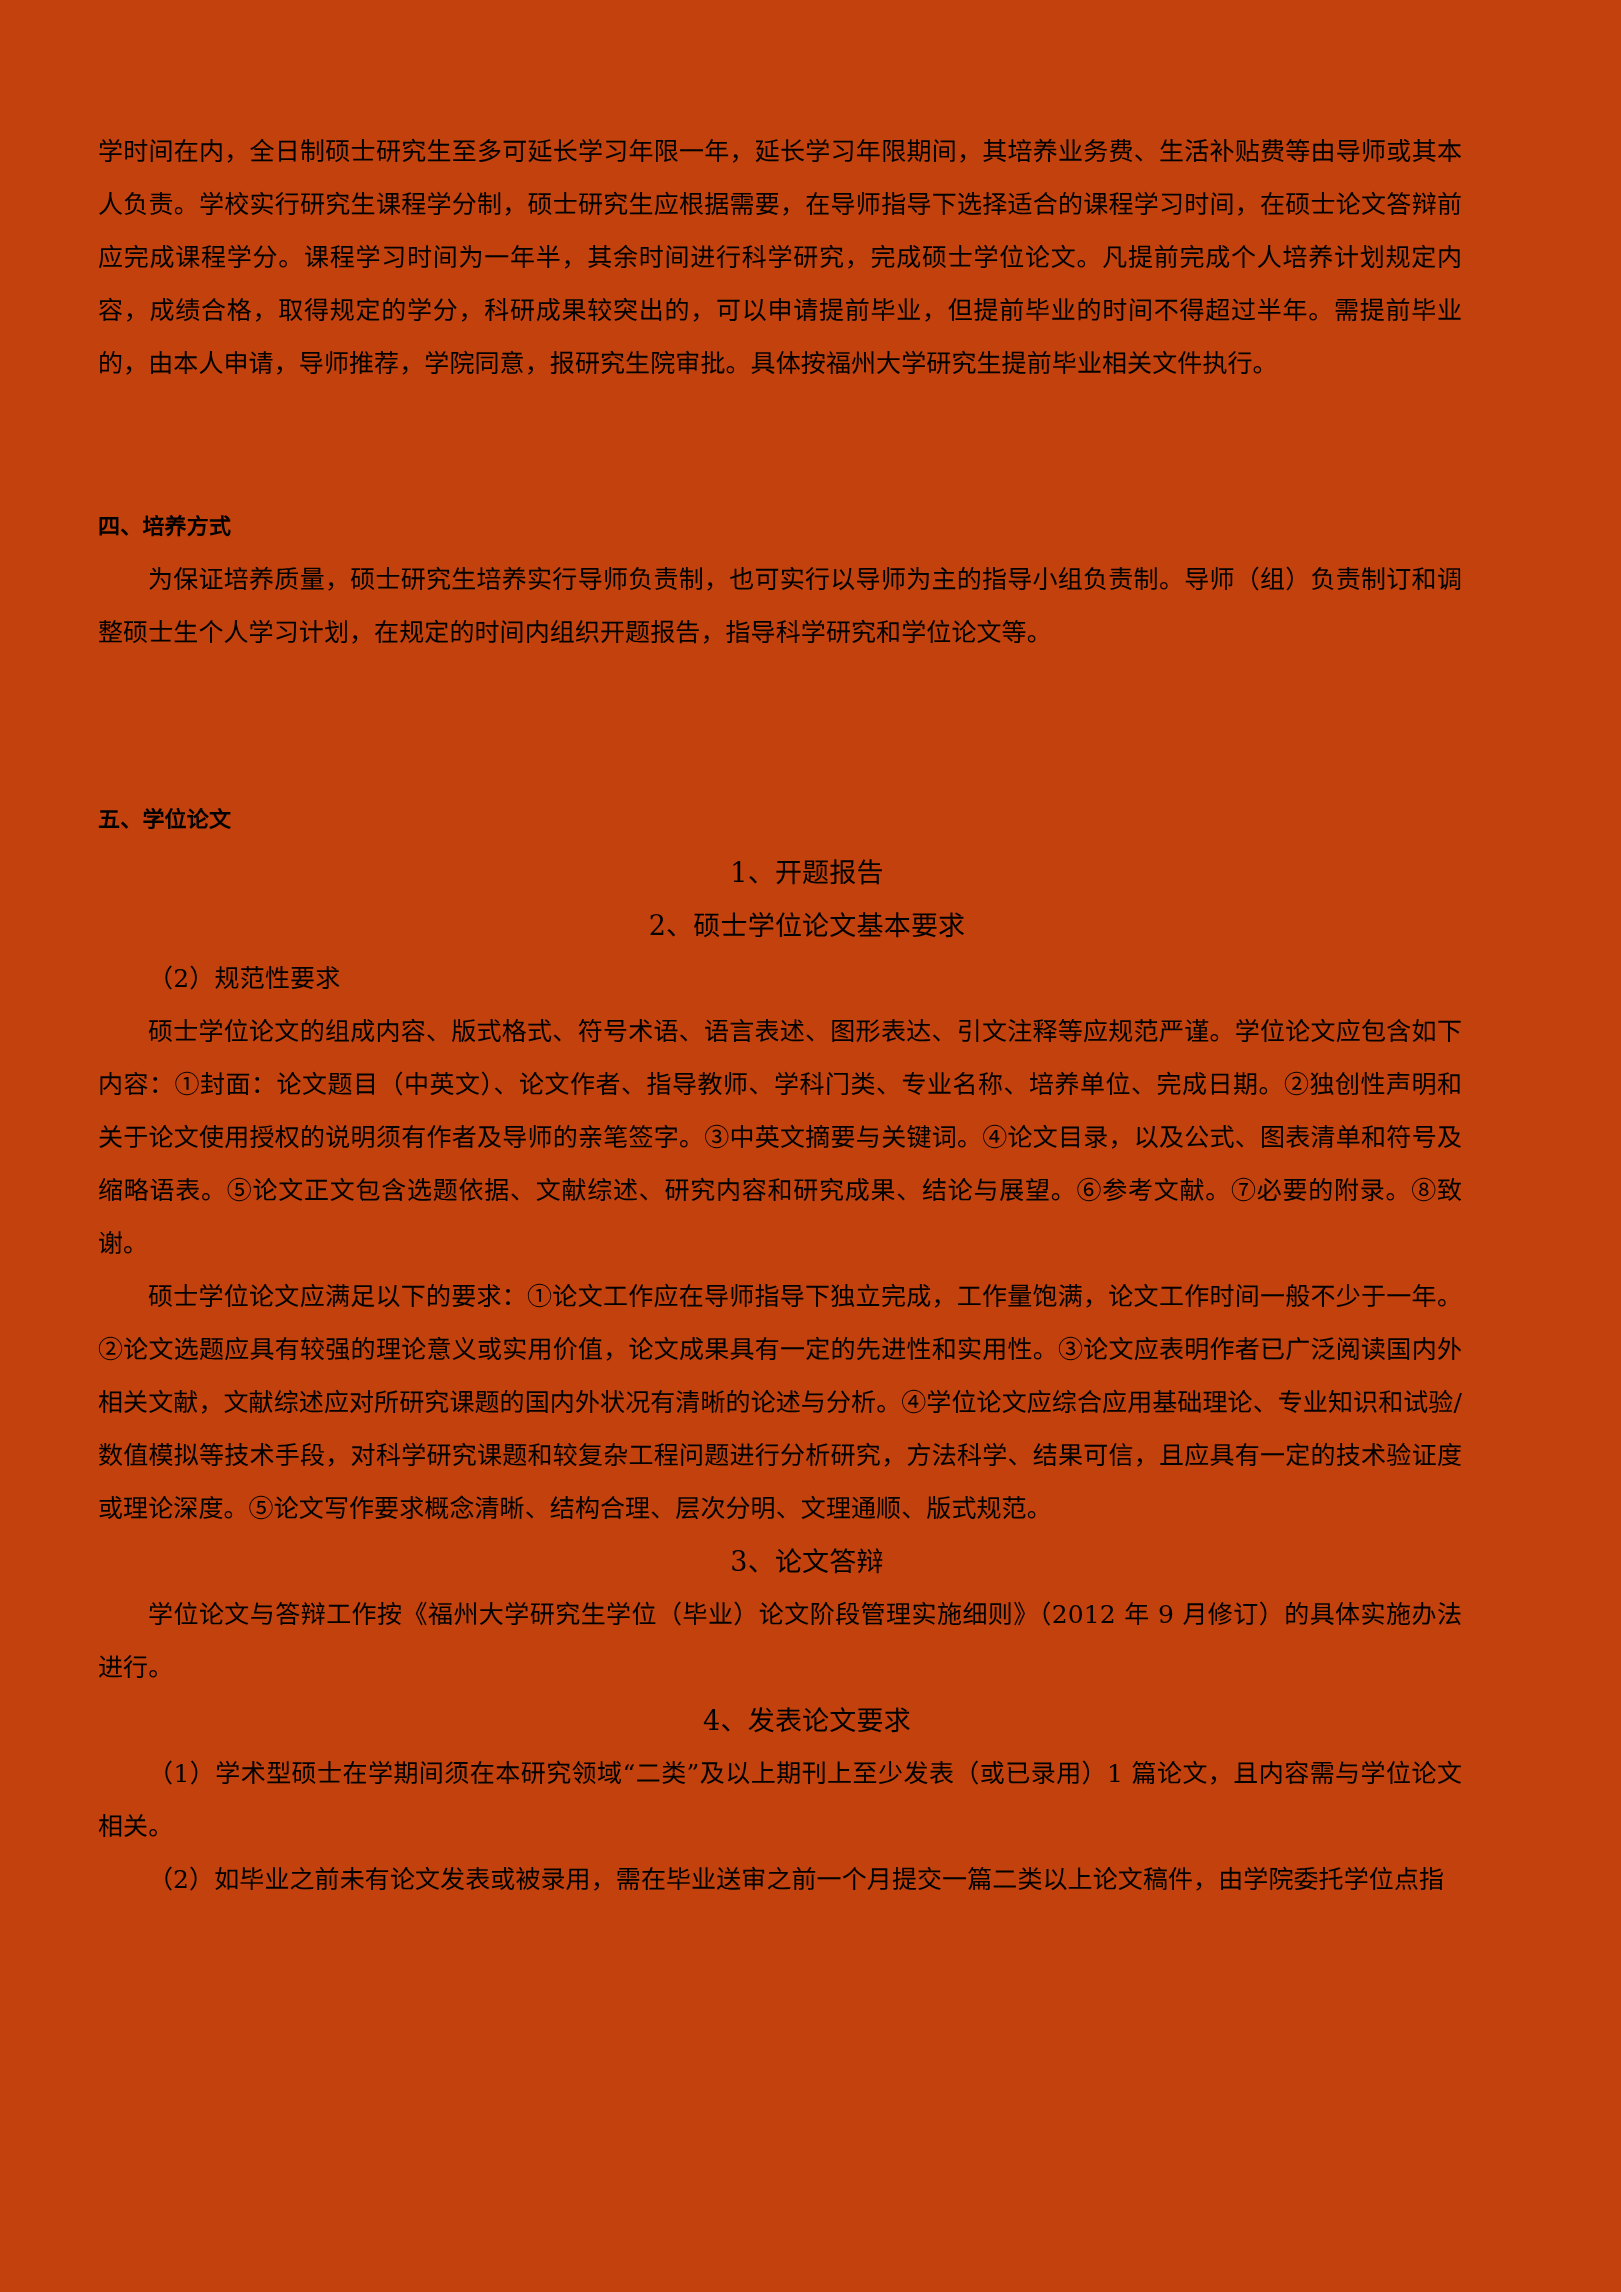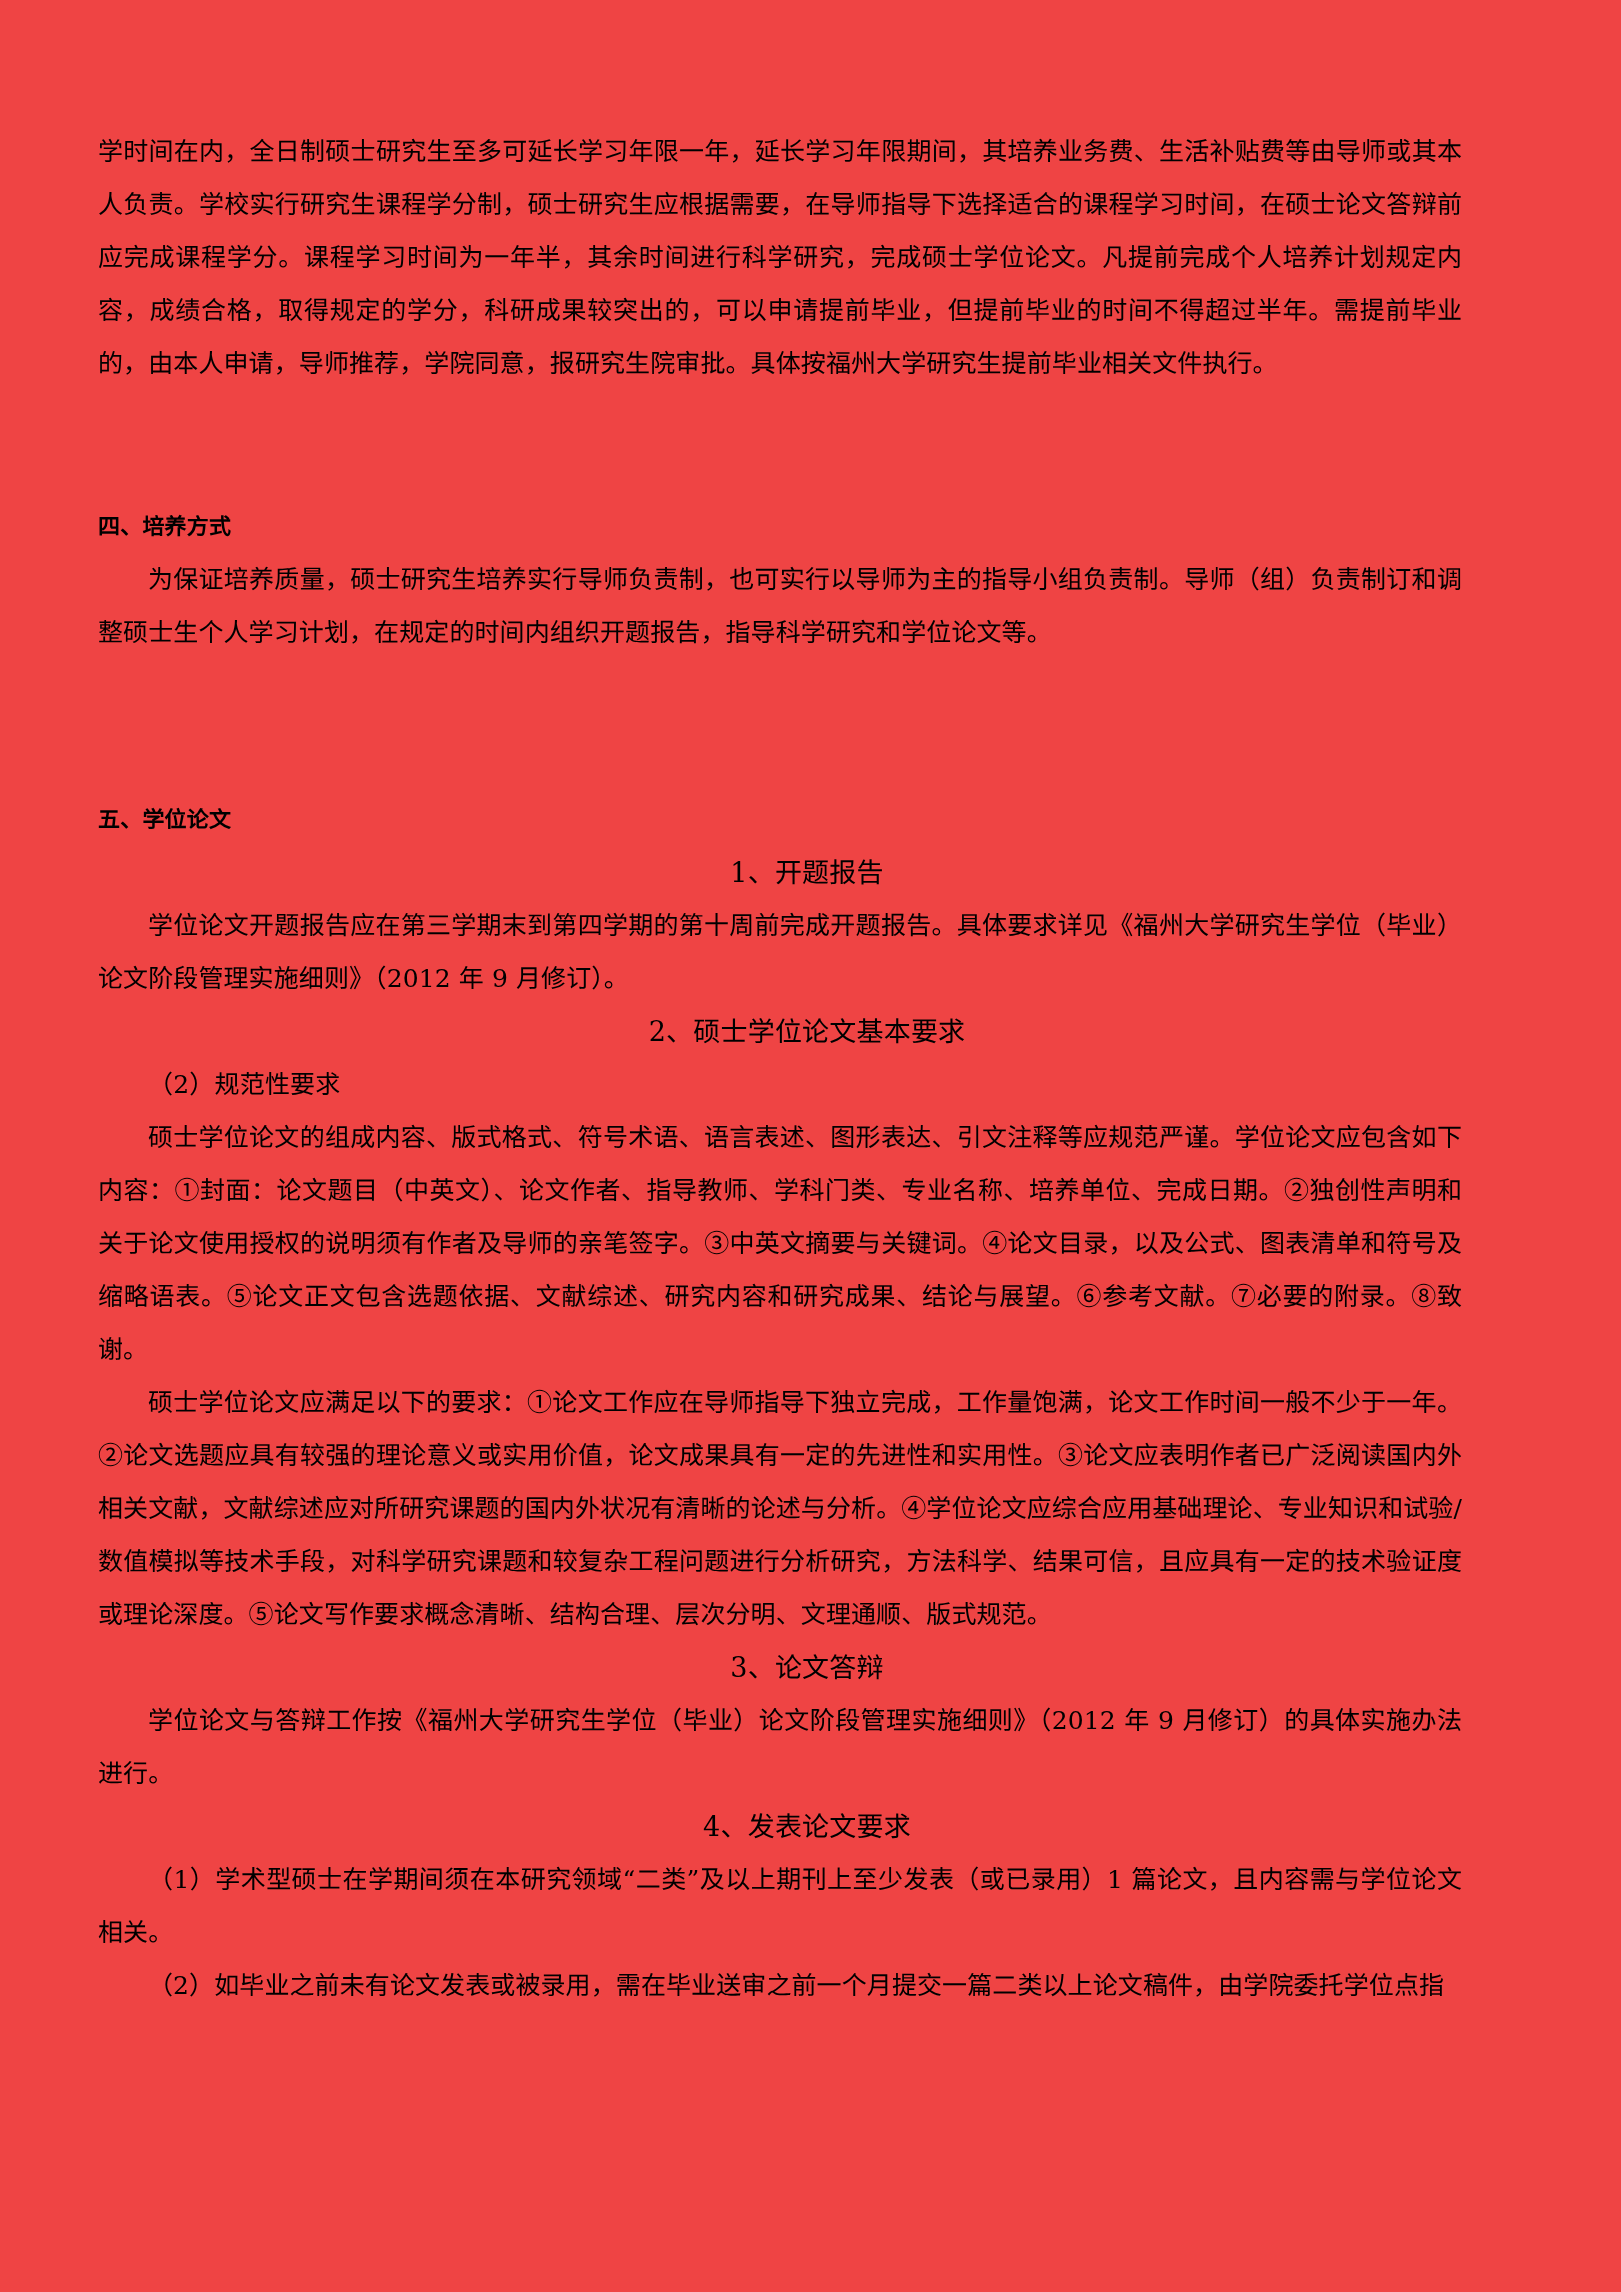--- a/index.html
+++ b/index.html
@@ -14,7 +14,7 @@
     width: 1621px;
     height: 2293px;
     margin: 0 auto;
-    background: #ef4444;
+    background: #c2410c;
     overflow: hidden;
     font-family: "DejaVu Serif", "Liberation Serif", serif;
     color: #000000;

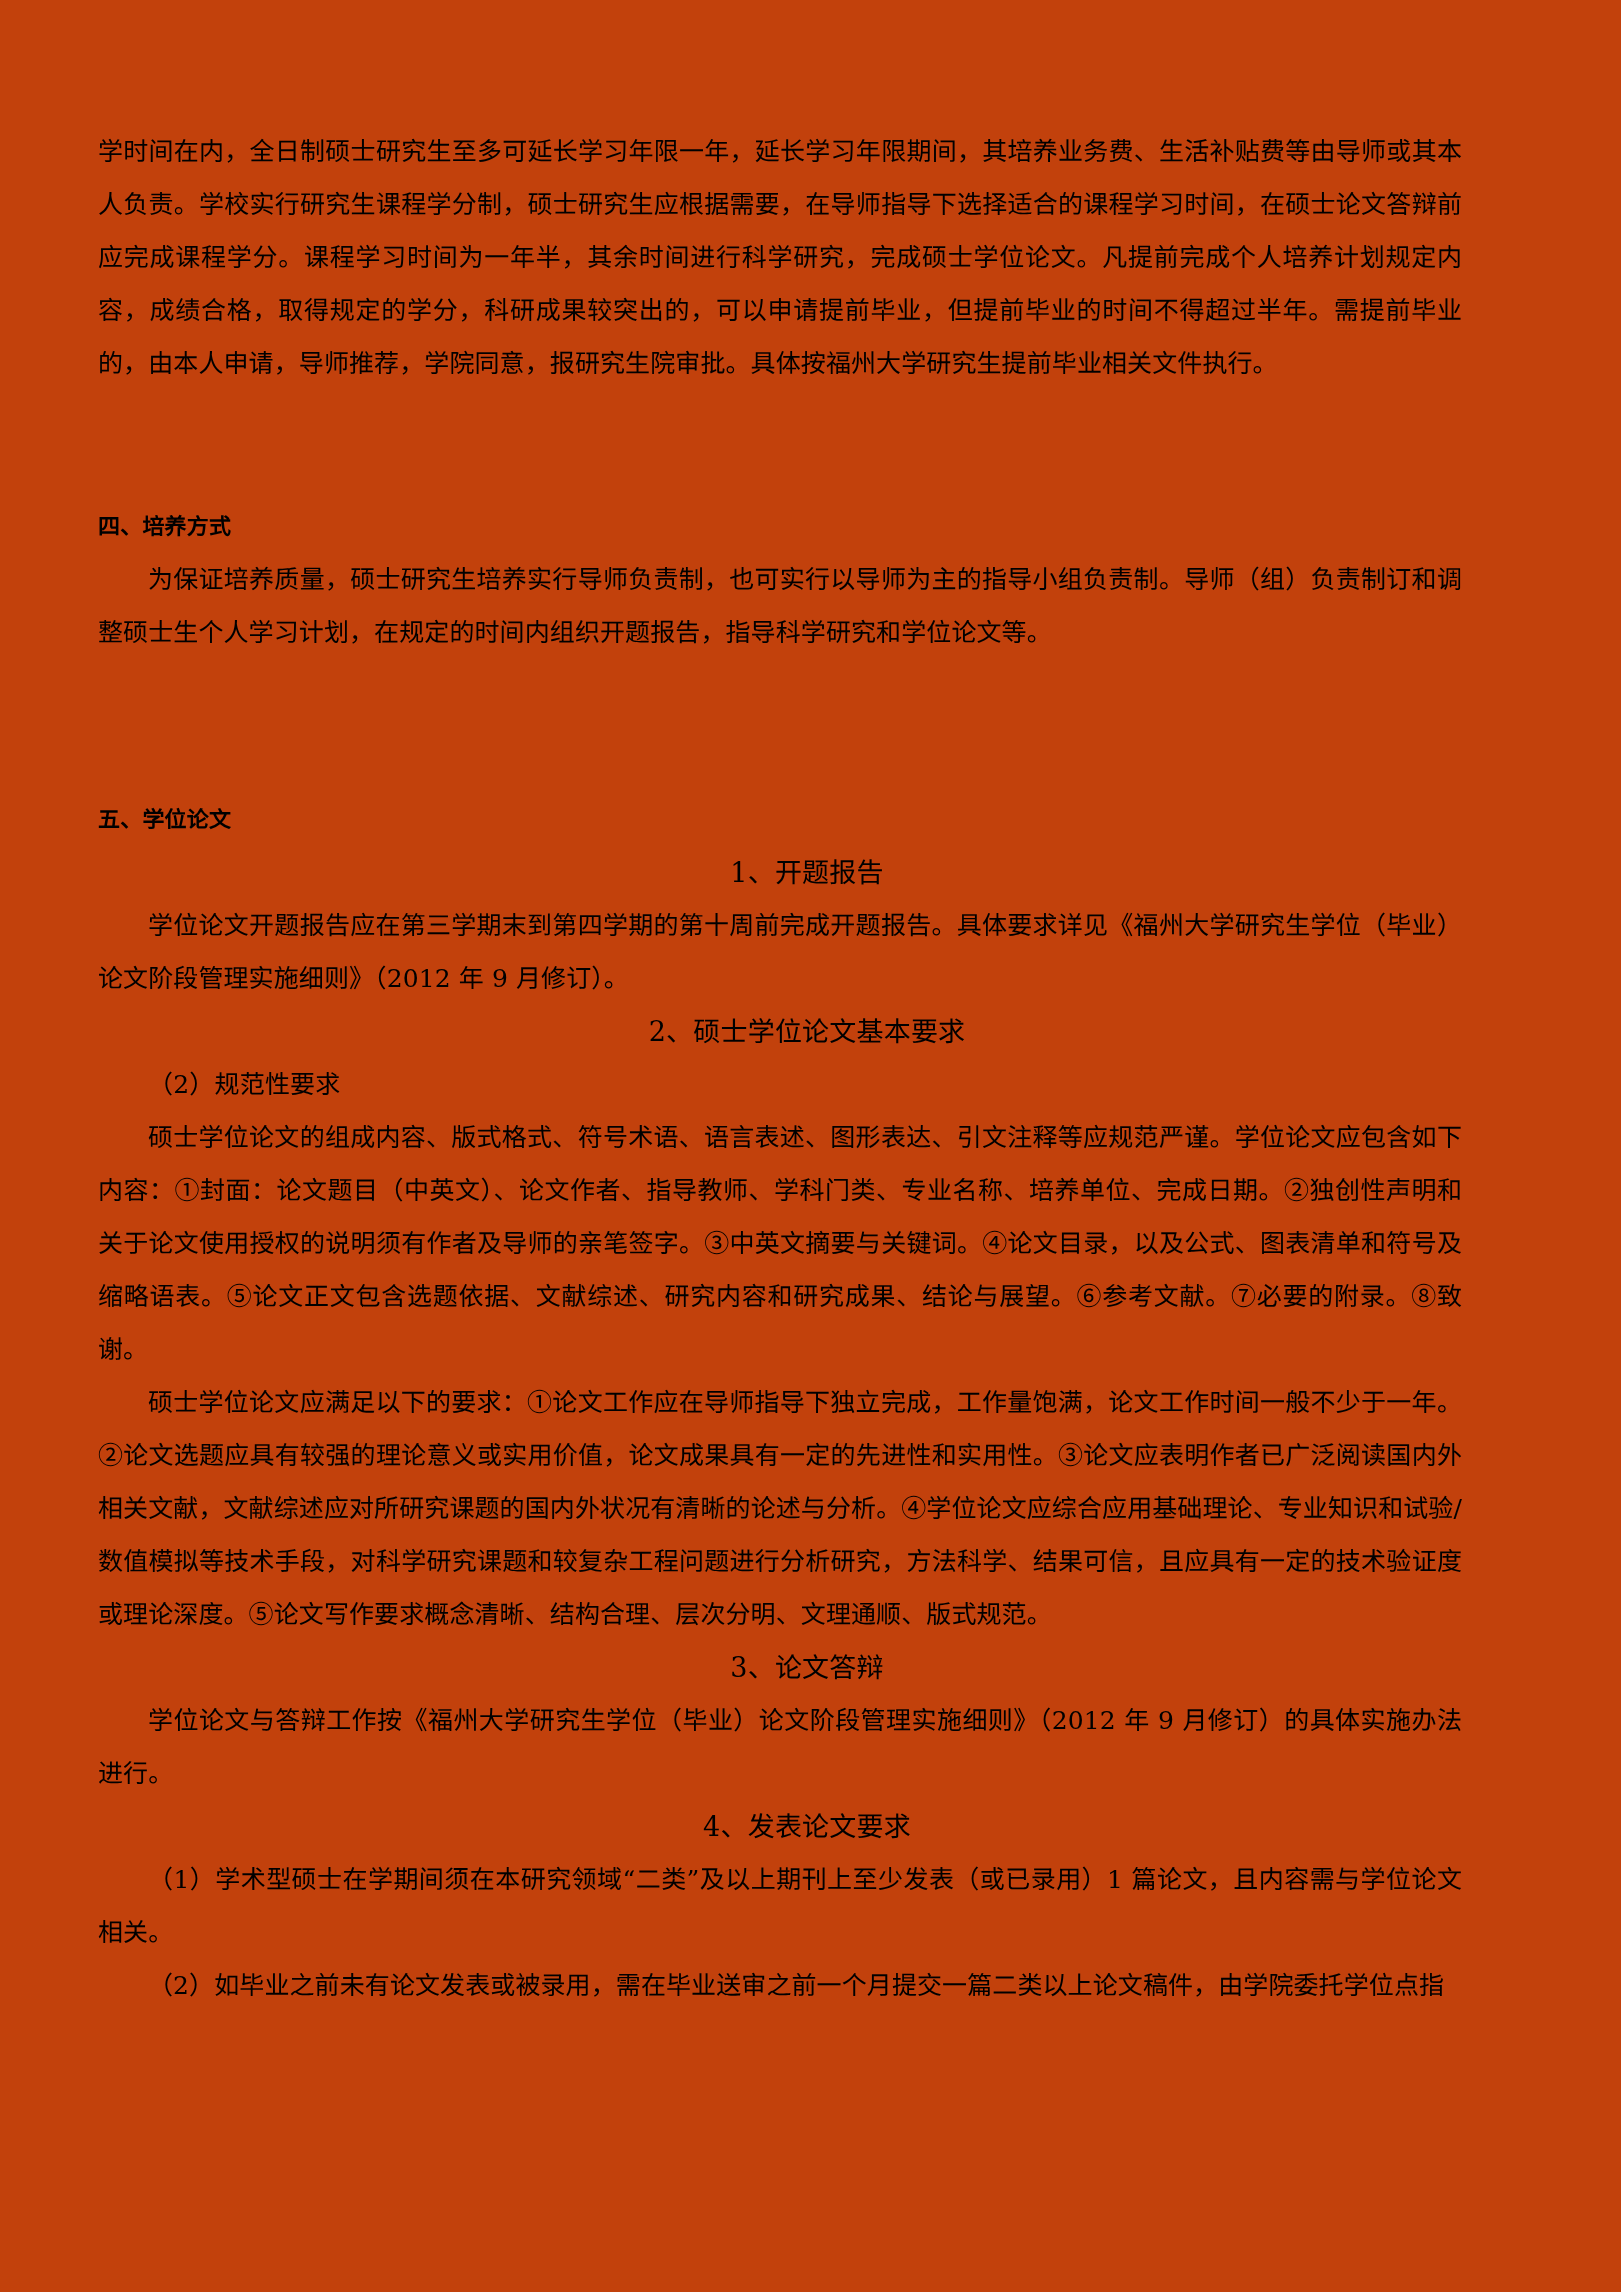--- a/index.html
+++ b/index.html
@@ -104,7 +104,6 @@
 
     <p class="subheading">1、开题报告</p>
 
-    <p class="body">学位论文开题报告应在第三学期末到第四学期的第十周前完成开题报告。具体要求详见《福州大学研究生学位（毕业）论文阶段管理实施细则》（2012 年 9 月修订）。</p>
 
     <p class="subheading">2、硕士学位论文基本要求</p>
 

